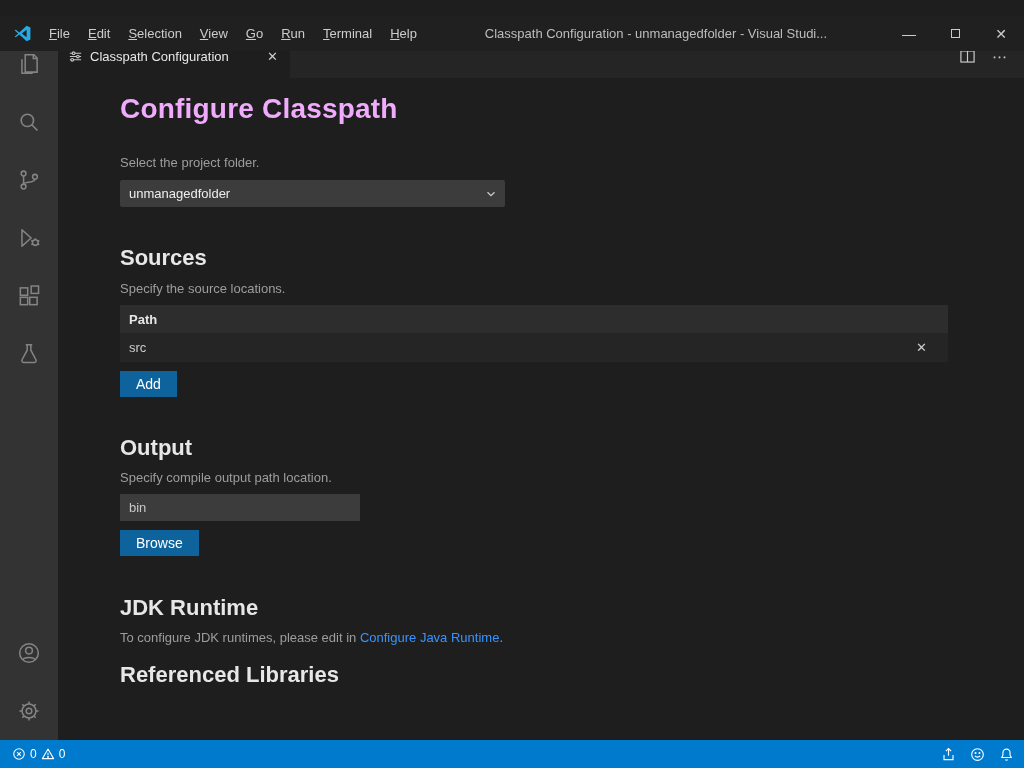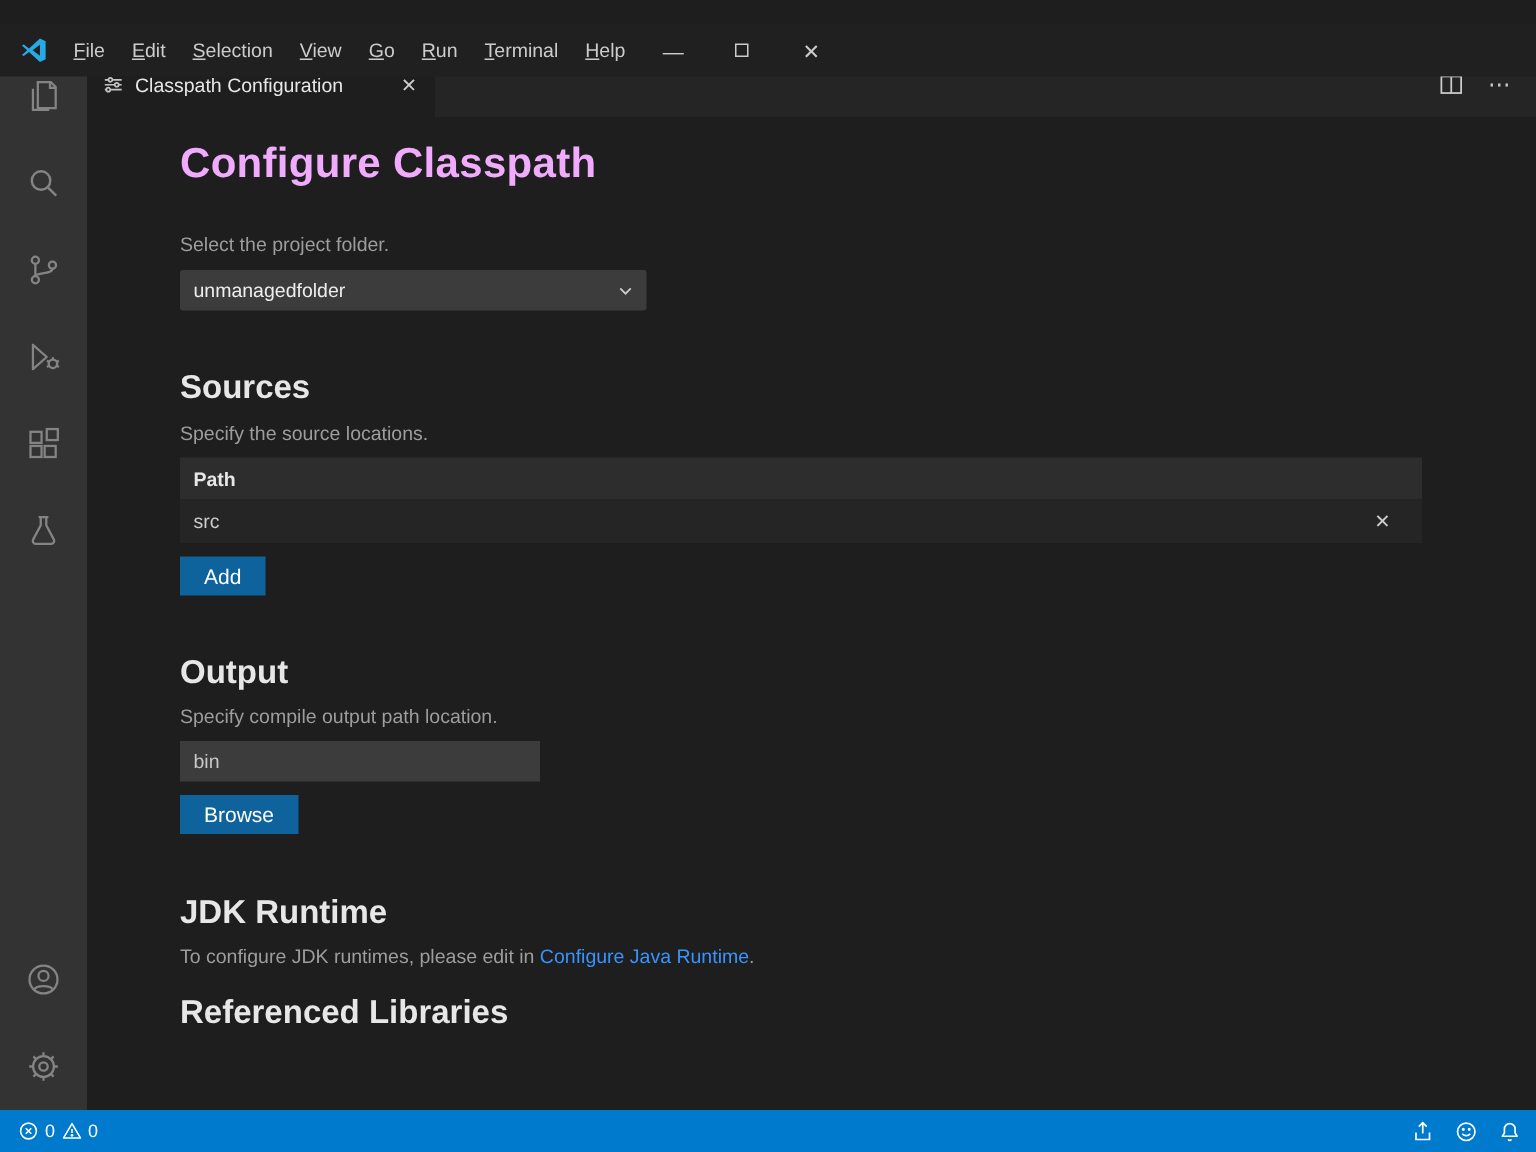--- a/index.html
+++ b/index.html
@@ -87,6 +87,7 @@
     <span class="menu-item">Terminal</span>
     <span class="menu-item">Help</span>
   </nav>
+  <div class="titlebar-title">Classpath Configuration - unmanagedfolder - Visual Studi...</div>
   <div class="window-controls">
     <div class="wc">—</div>
     <div class="wc">

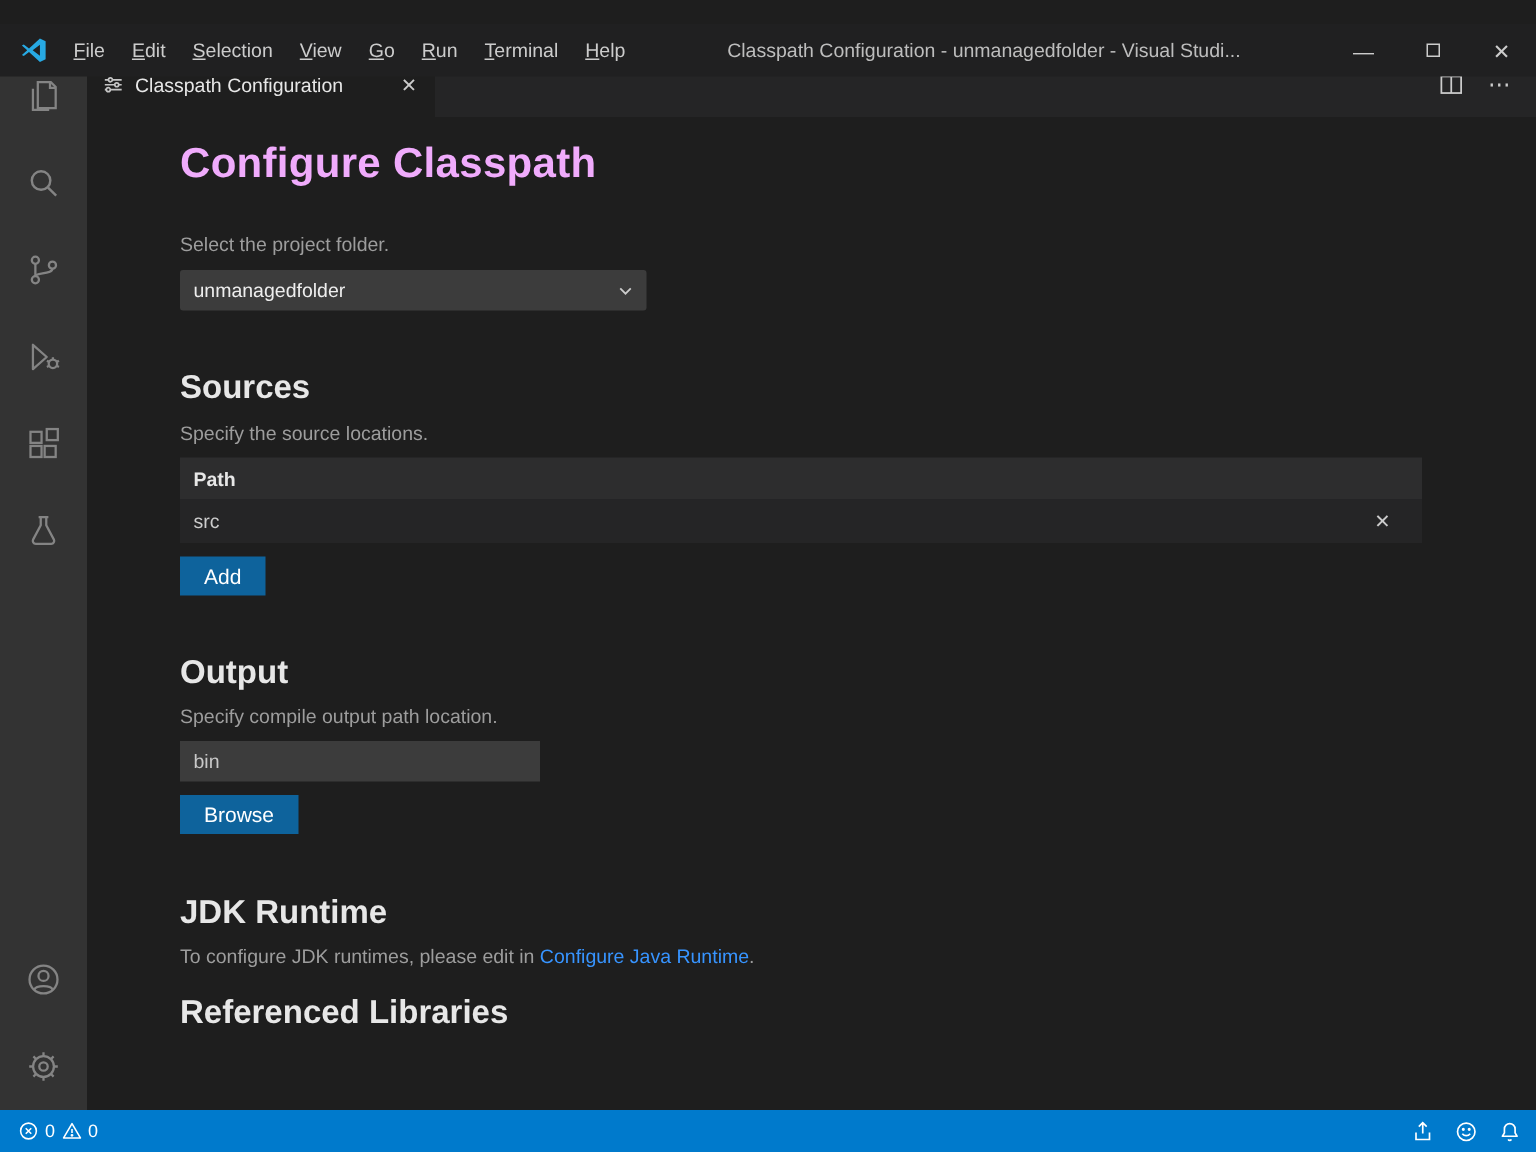--- a/index.html
+++ b/index.html
@@ -41,7 +41,7 @@
   h2 { font-size:22px; font-weight:700; color:#e7e7e7; line-height:24px; }
   .label, .desc { font-size:13px; color:#9d9d9d; line-height:16px; }
   .m-proj-label { margin-top:29px; }
-  .select { margin-top:9px; width:311px; height:27px; background:#3c3c3c; border-radius:2px; display:flex; align-items:center; justify-content:space-between; padding:0 7px 0 9px; font-size:13px; color:#eeeeee; cursor:pointer; }
+  .select { margin-top:9px; width:385px; height:27px; background:#3c3c3c; border-radius:2px; display:flex; align-items:center; justify-content:space-between; padding:0 7px 0 9px; font-size:13px; color:#eeeeee; cursor:pointer; }
   .chev { display:flex; } .chev svg { width:14px; height:14px; }
   .h-sources { margin-top:39px; }
   .d-sources { margin-top:11px; }

